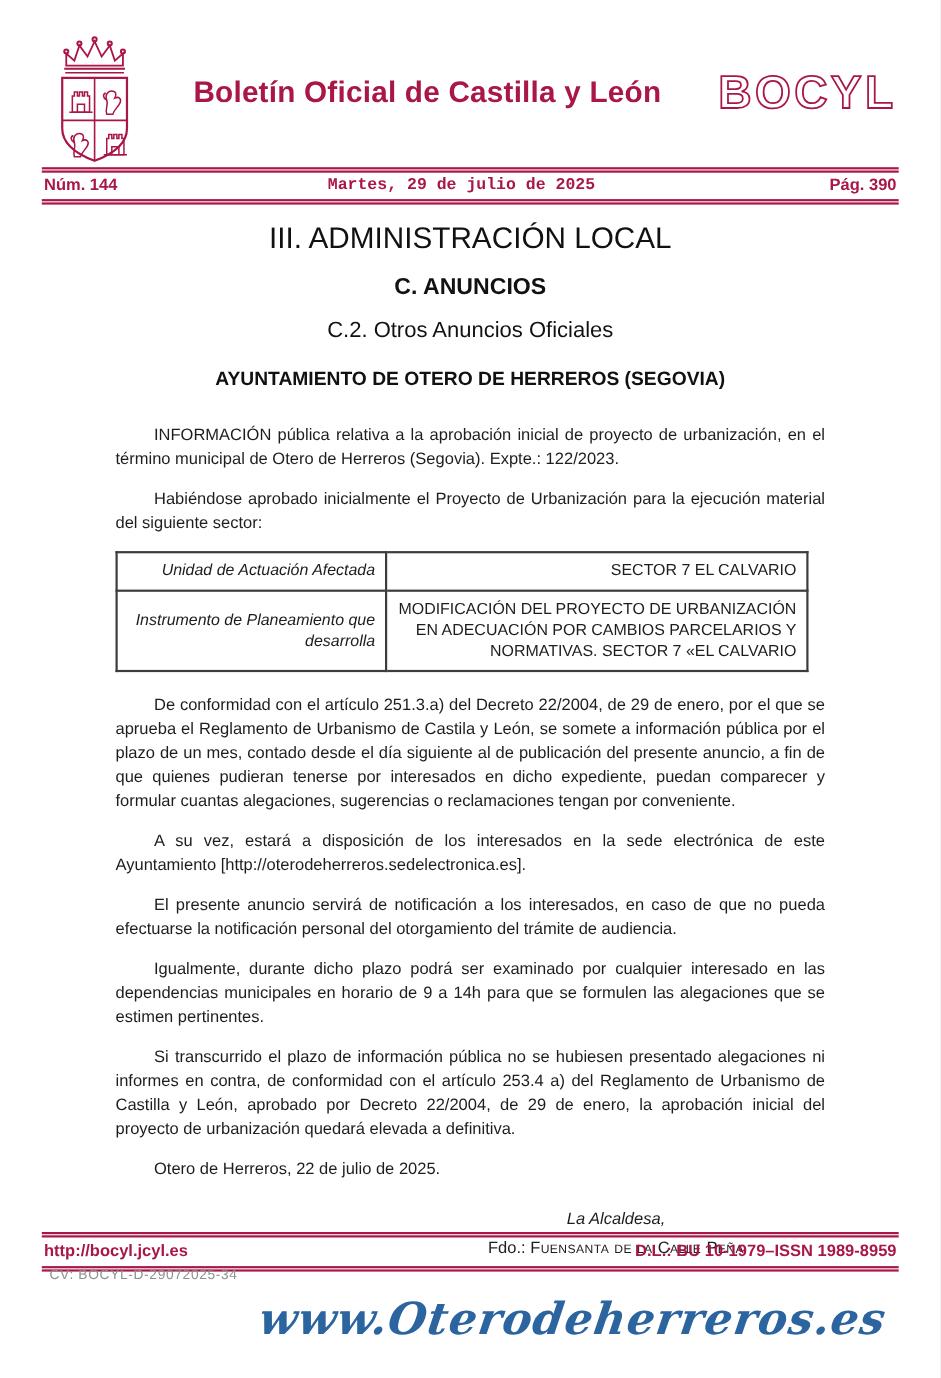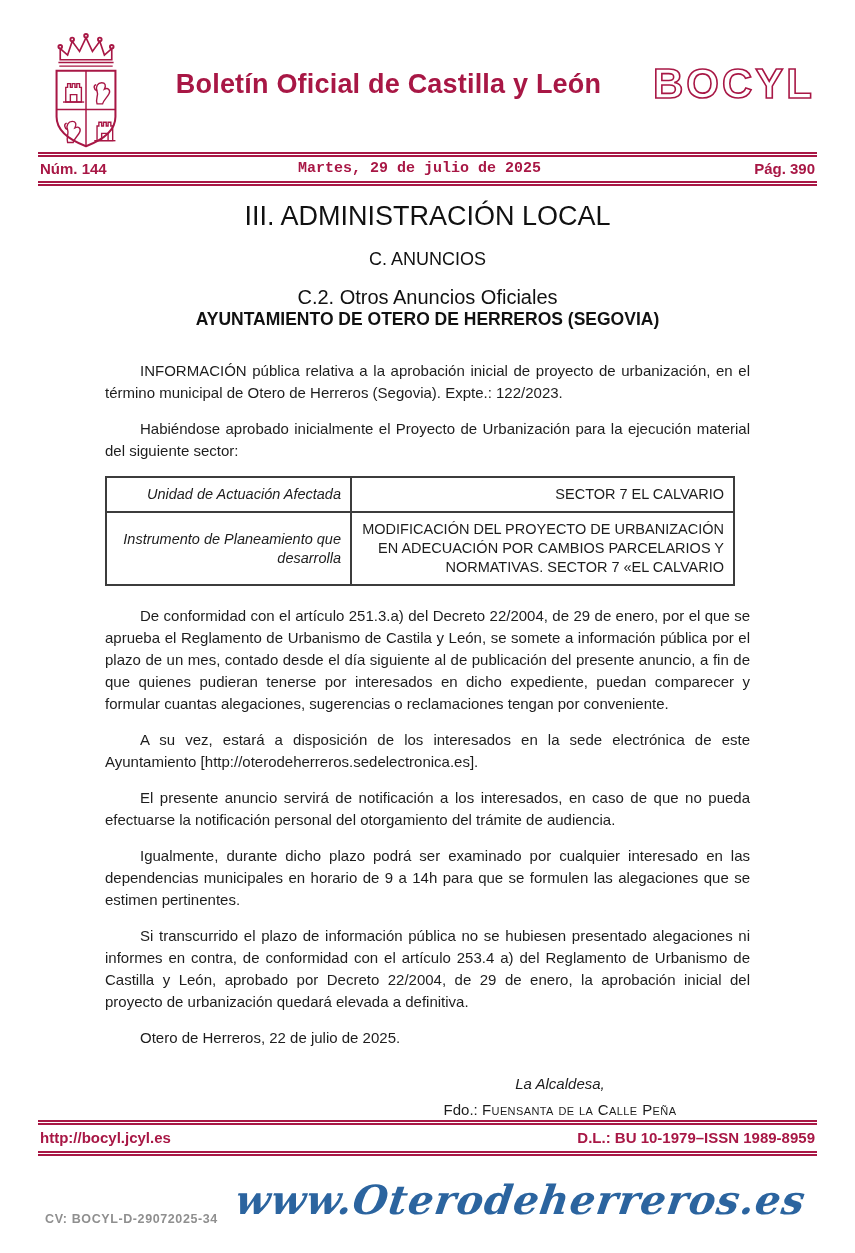--- a/index.html
+++ b/index.html
@@ -61,7 +61,7 @@
   
   .headings{text-align:center;color:#111;}
   .h-section{margin-top:15px;font-size:27px;font-weight:normal;}
-  .h-sub{margin-top:17px;font-size:18px;font-weight:normal;}
+  .h-sub{margin-top:17px;font-size:21px;font-weight:bold;}
   .h-subsub{margin-top:16px;font-size:20px;font-weight:normal;}
   .h-entity{font-size:17.5px;font-weight:bold;}
   

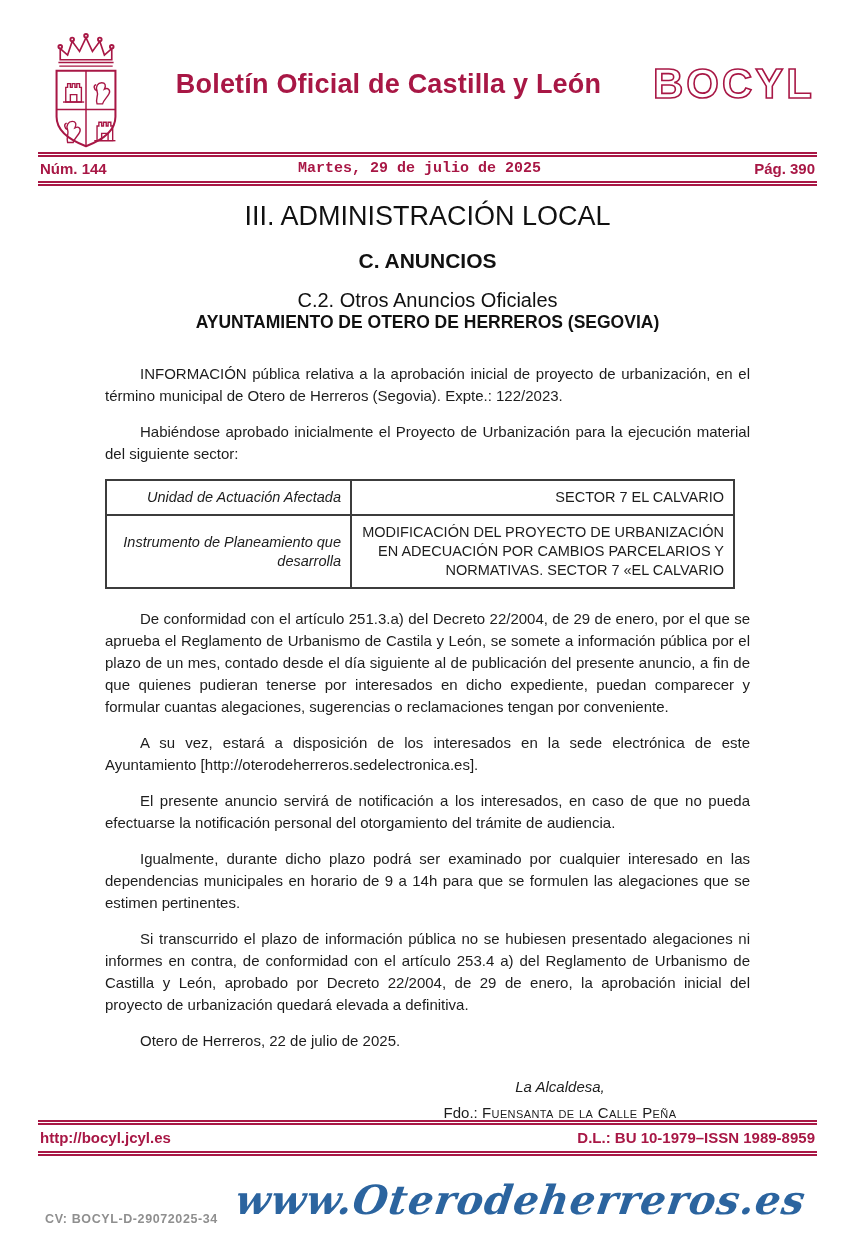--- a/index.html
+++ b/index.html
@@ -63,7 +63,7 @@
   .h-section{margin-top:15px;font-size:27px;font-weight:normal;}
   .h-sub{margin-top:17px;font-size:21px;font-weight:bold;}
   .h-subsub{margin-top:16px;font-size:20px;font-weight:normal;}
-  .h-entity{font-size:17.5px;font-weight:bold;}
+  .h-entity{margin-top:22px;font-size:17.5px;font-weight:bold;}
   
   .content{
     margin:30px 105px 0 105px;

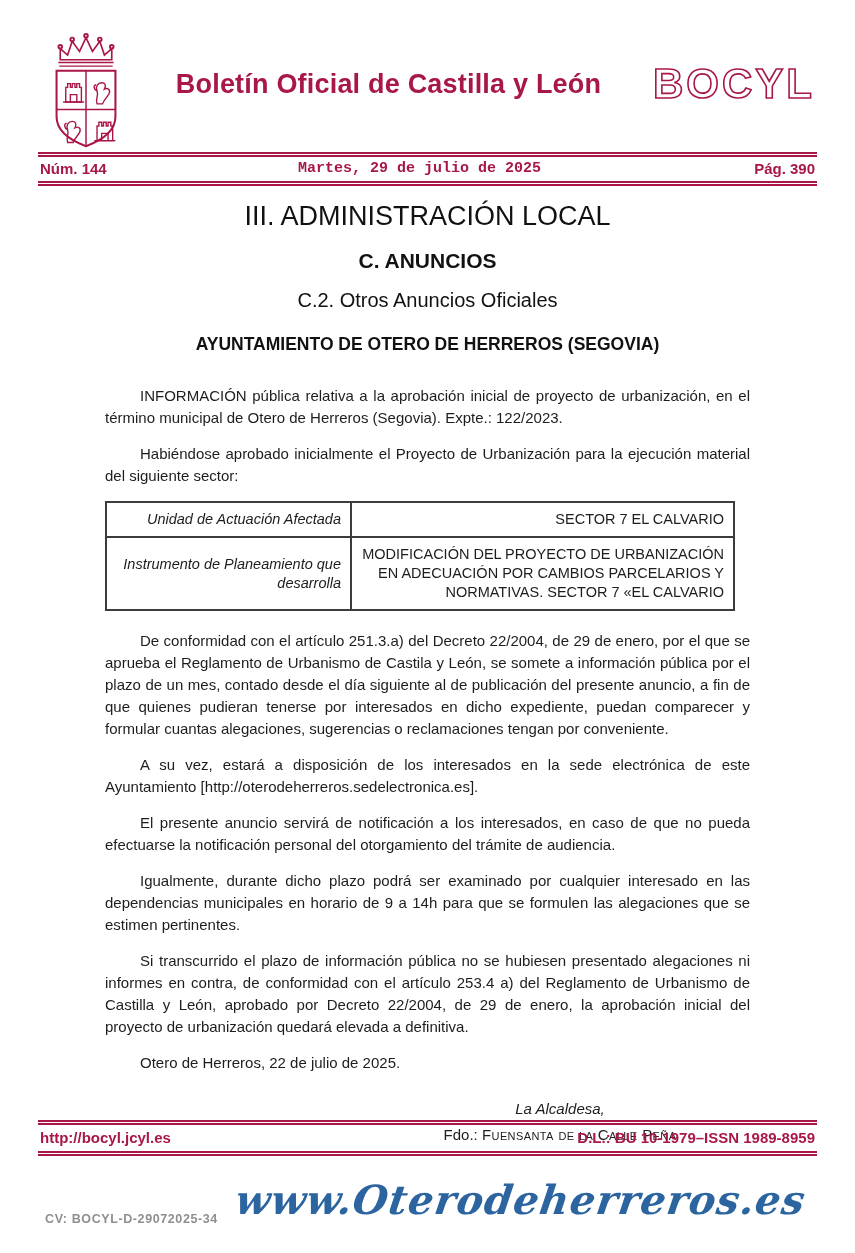--- a/index.html
+++ b/index.html
@@ -108,8 +108,8 @@
     color:var(--crimson);font-weight:bold;font-size:15px;
   }
   .cv-code{
-    position:absolute;left:45px;top:1212px;
-    font-size:12.5px;color:var(--cv_gray);letter-spacing:.6px;font-weight:bold;
+    position:absolute;left:45px;top:1152px;
+    font-size:12.5px;color:var(--cv_gray);letter-spacing:.6px;
   }
   .watermark{
     position:absolute;left:236px;top:1176px;

